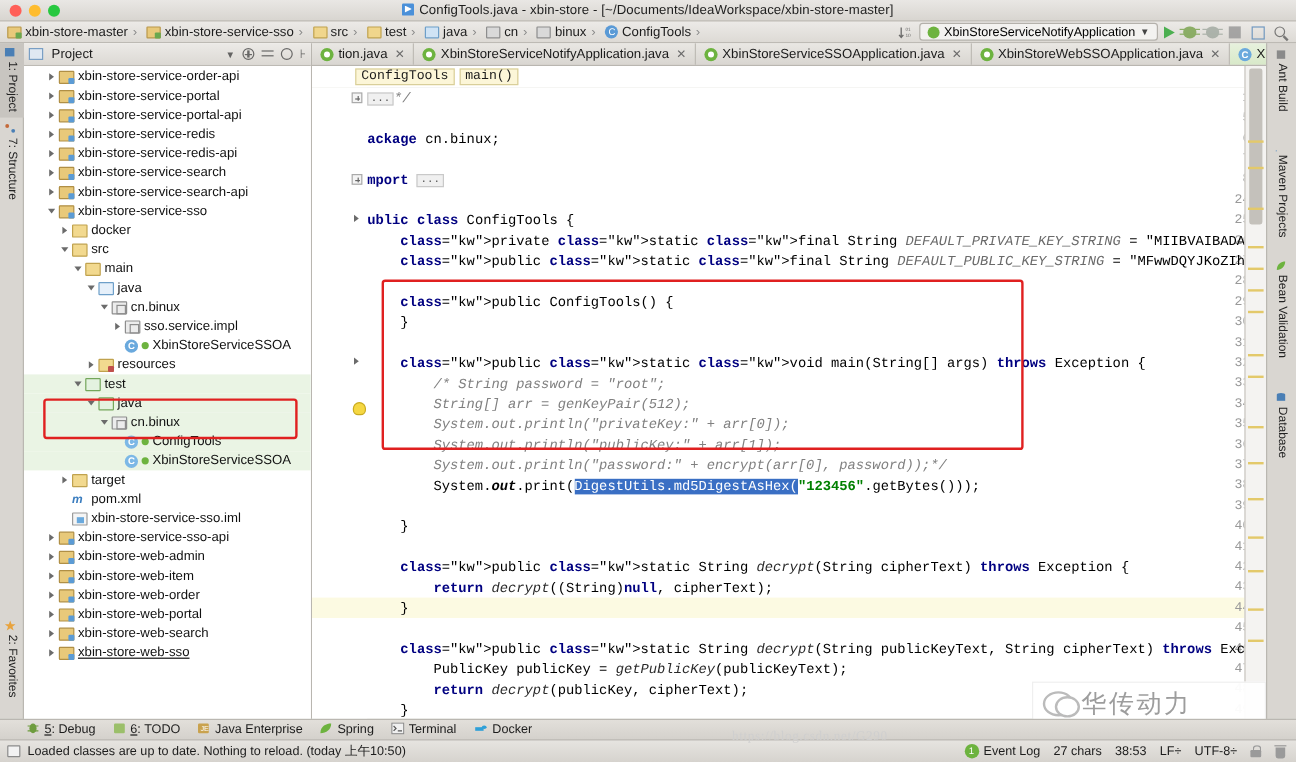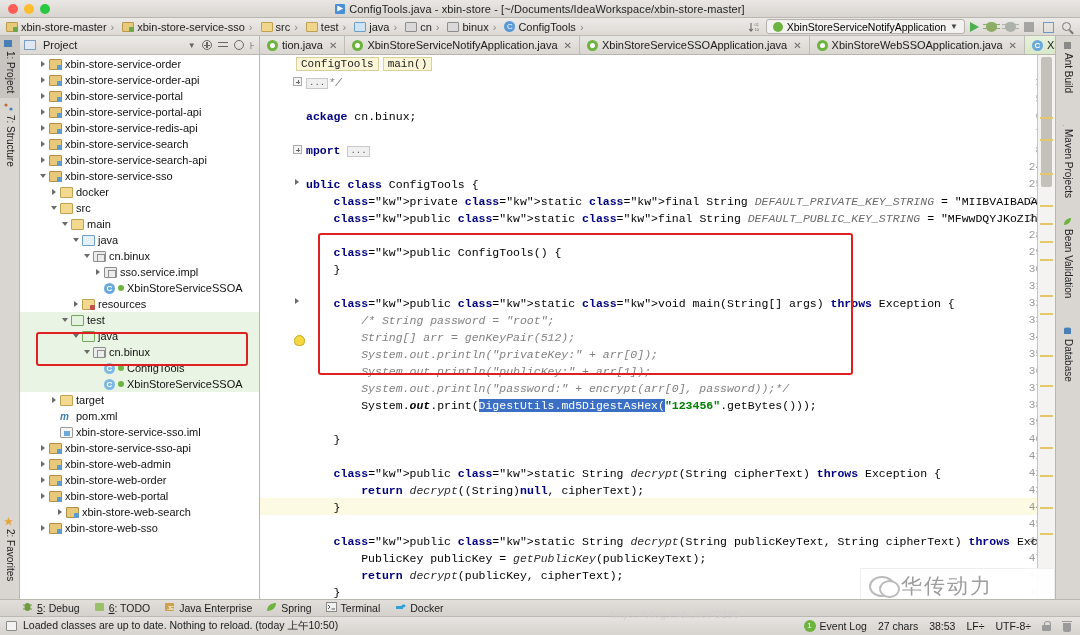--- a/index.html
+++ b/index.html
@@ -336,11 +336,6 @@
       </span>
     </div>
     <div class="tree" id="tree">
-        <div class="trow" style="padding-left: 19px;">
-          <span class="arrow closed"></span>
-          <span class="tico ic-mod"></span>
-          <span>xbin-store-service-order</span>
-        </div>
         <div class="trow" style="padding-left: 19px;">
           <span class="arrow closed"></span>
           <span class="tico ic-mod"></span>

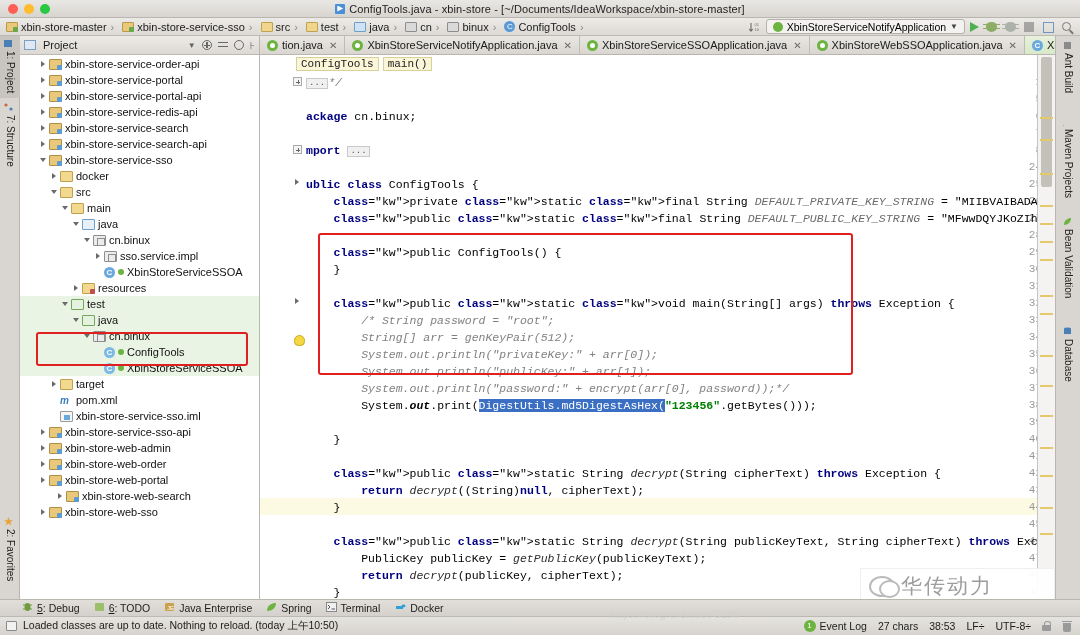--- a/index.html
+++ b/index.html
@@ -350,6 +350,11 @@
           <span class="arrow closed"></span>
           <span class="tico ic-mod"></span>
           <span>xbin-store-service-portal-api</span>
+        </div>
+        <div class="trow" style="padding-left: 19px;">
+          <span class="arrow closed"></span>
+          <span class="tico ic-mod"></span>
+          <span>xbin-store-service-redis</span>
         </div>
         <div class="trow" style="padding-left: 19px; text-align: right;">
           <span class="arrow closed"></span>

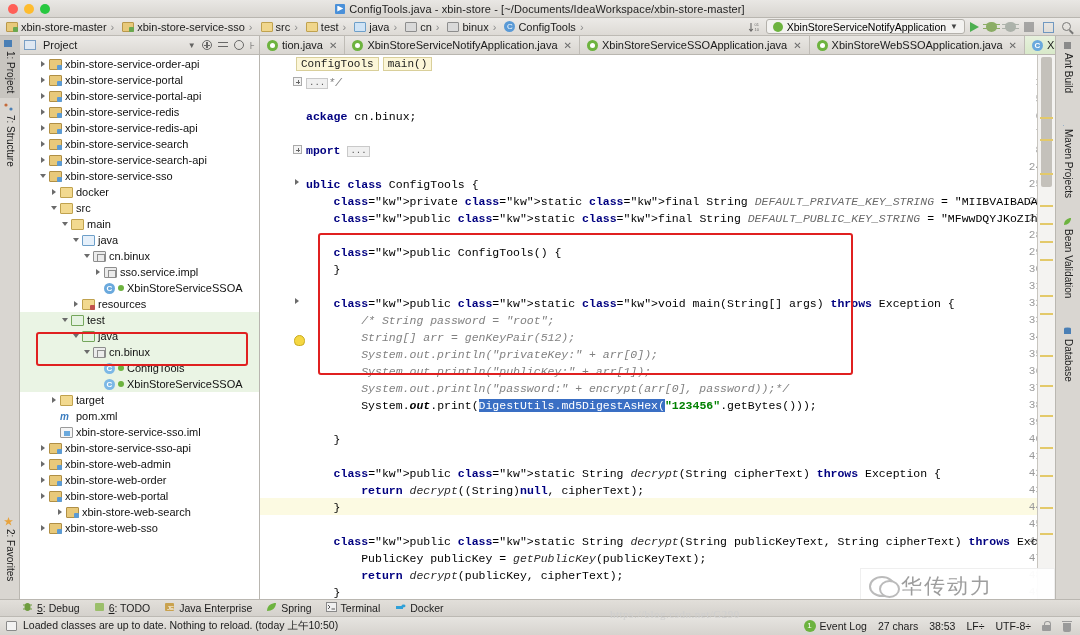--- a/index.html
+++ b/index.html
@@ -468,6 +468,11 @@
           <span class="arrow closed"></span>
           <span class="tico ic-mod"></span>
           <span>xbin-store-web-admin</span>
+        </div>
+        <div class="trow" style="padding-left: 19px;">
+          <span class="arrow closed"></span>
+          <span class="tico ic-mod"></span>
+          <span>xbin-store-web-item</span>
         </div>
         <div class="trow" style="padding-left: 19px;">
           <span class="arrow closed"></span>

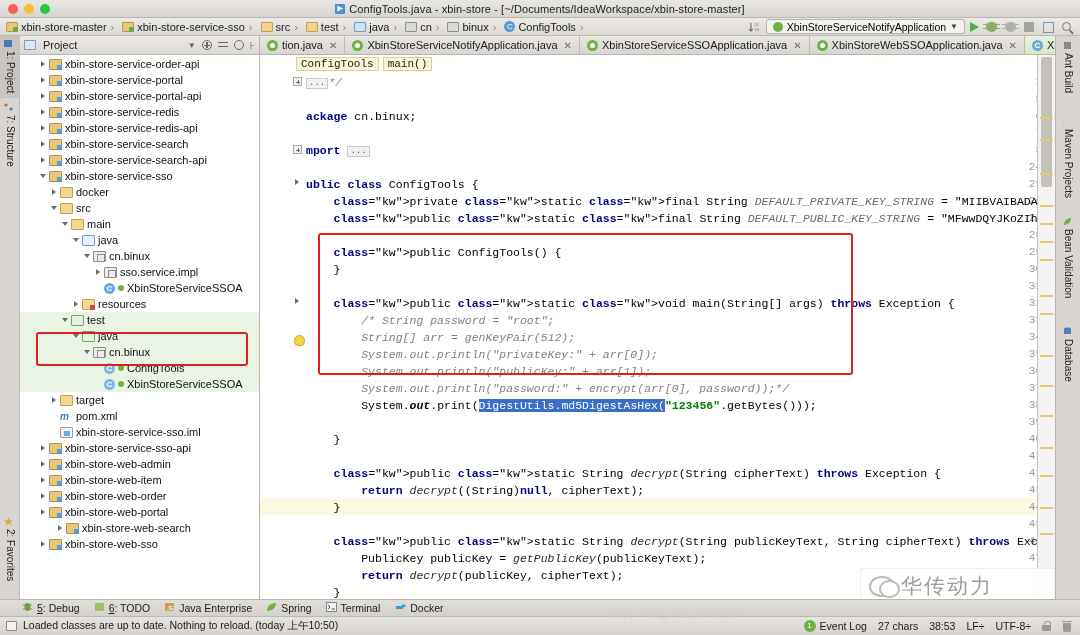--- a/index.html
+++ b/index.html
@@ -484,7 +484,7 @@
           <span class="tico ic-mod"></span>
           <span>xbin-store-web-portal</span>
         </div>
-        <div class="trow" style="padding-left: 36px;">
+        <div class="trow" style="padding-left: 19px;">
           <span class="arrow closed"></span>
           <span class="tico ic-mod"></span>
           <span>xbin-store-web-search</span>

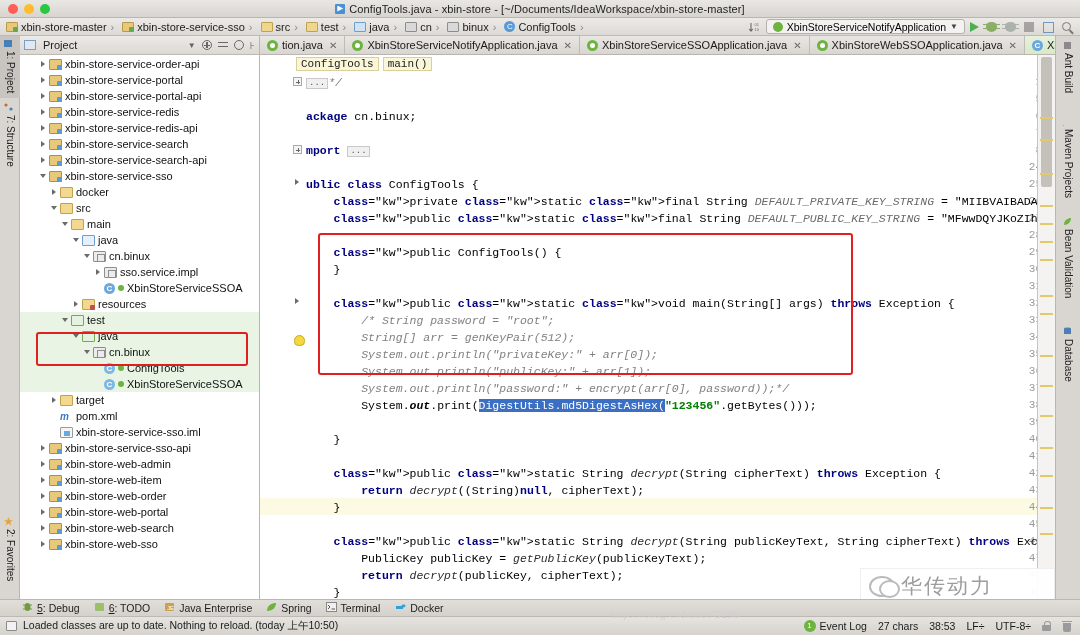--- a/index.html
+++ b/index.html
@@ -489,7 +489,7 @@
           <span class="tico ic-mod"></span>
           <span>xbin-store-web-search</span>
         </div>
-        <div class="trow" style="padding-left: 19px;">
+        <div class="trow" style="padding-left: 19px; text-decoration: underline;">
           <span class="arrow closed"></span>
           <span class="tico ic-mod"></span>
           <span>xbin-store-web-sso</span>

